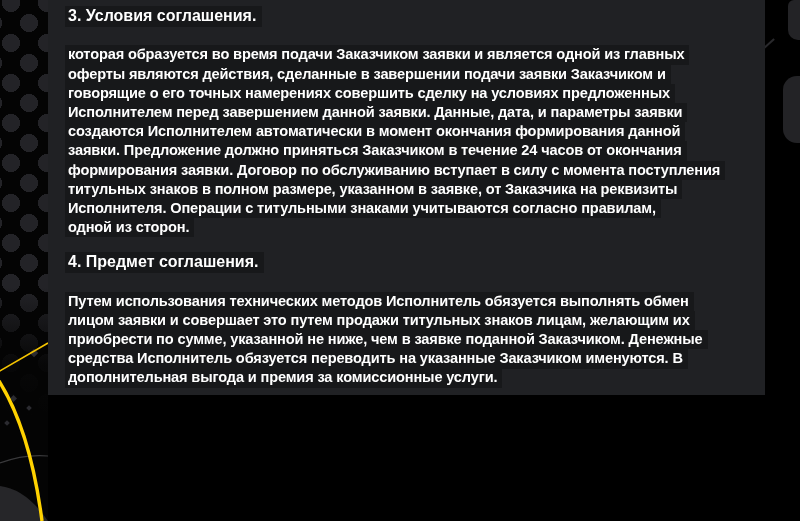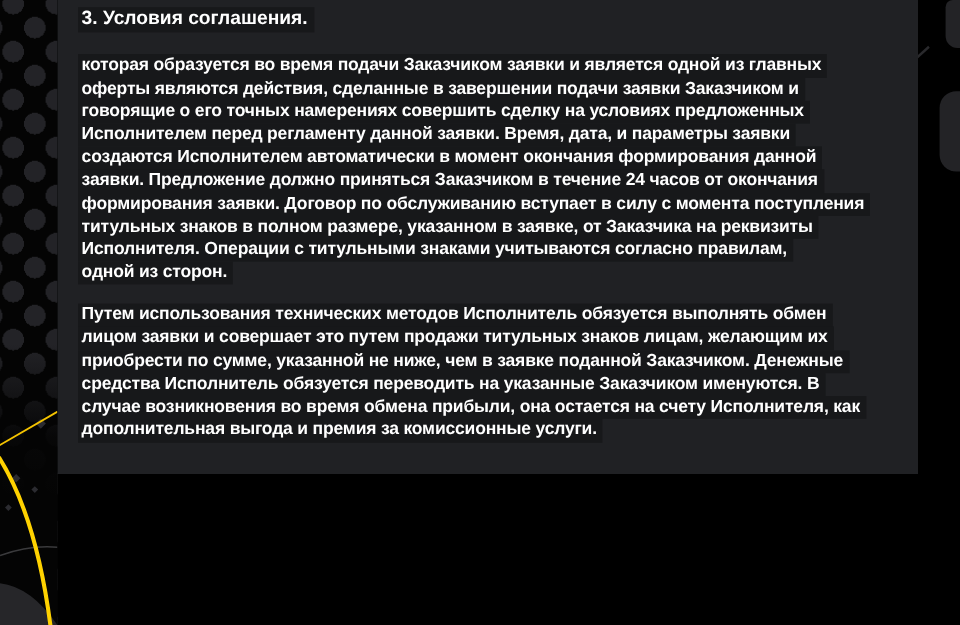--- a/index.html
+++ b/index.html
@@ -115,7 +115,7 @@
           <div class="line"><span>которая образуется во время подачи Заказчиком заявки и является одной из главных</span></div>
           <div class="line"><span>оферты являются действия, сделанные в завершении подачи заявки Заказчиком и</span></div>
           <div class="line"><span>говорящие о его точных намерениях совершить сделку на условиях предложенных</span></div>
-          <div class="line"><span>Исполнителем перед регламенту данной заявки. Время, дата, и параметры заявки</span></div>
+          <div class="line"><span>Исполнителем перед завершением данной заявки. Данные, дата, и параметры заявки</span></div>
           <div class="line"><span>создаются Исполнителем автоматически в момент окончания формирования данной</span></div>
           <div class="line"><span>заявки. Предложение должно приняться Заказчиком в течение 24 часов от окончания</span></div>
           <div class="line"><span>формирования заявки. Договор по обслуживанию вступает в силу с момента поступления</span></div>

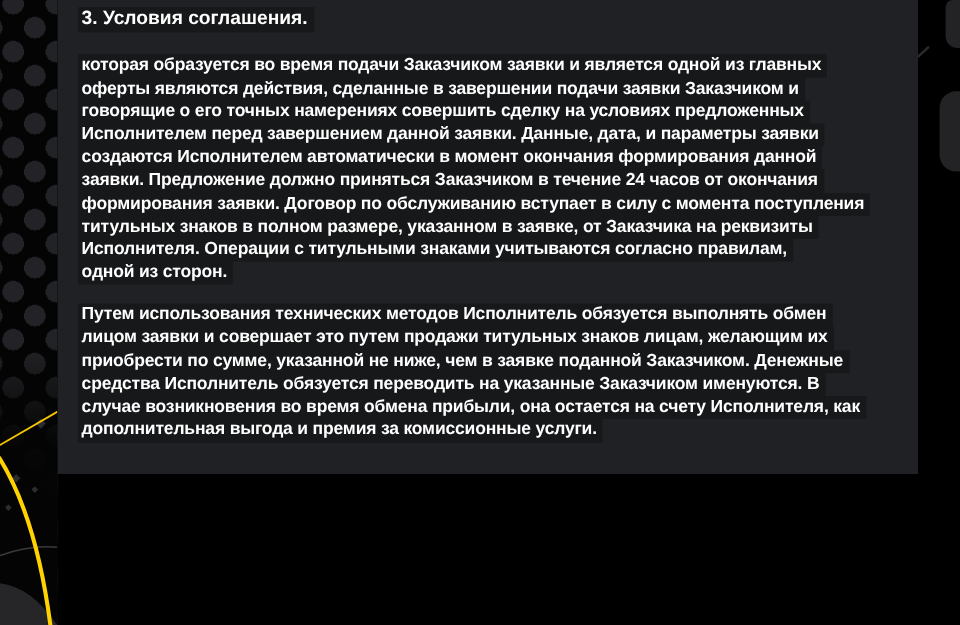--- a/index.html
+++ b/index.html
@@ -126,6 +126,7 @@
   </div>
 
   <div class="section">
+    <div class="heading"><span>4. Предмет соглашения.</span></div>
     <div>
           <div class="line"><span>Путем использования технических методов Исполнитель обязуется выполнять обмен</span></div>
           <div class="line"><span>лицом заявки и совершает это путем продажи титульных знаков лицам, желающим их</span></div>

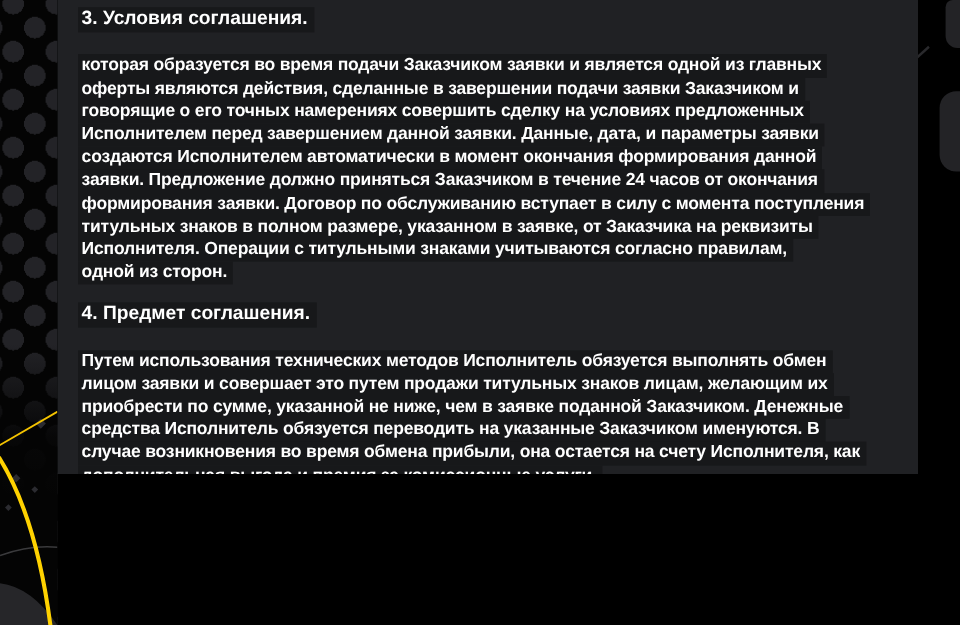--- a/index.html
+++ b/index.html
@@ -132,7 +132,6 @@
           <div class="line"><span>лицом заявки и совершает это путем продажи титульных знаков лицам, желающим их</span></div>
           <div class="line"><span>приобрести по сумме, указанной не ниже, чем в заявке поданной Заказчиком. Денежные</span></div>
           <div class="line"><span>средства Исполнитель обязуется переводить на указанные Заказчиком именуются. В</span></div>
-          <div class="line"><span>случае возникновения во время обмена прибыли, она остается на счету Исполнителя, как</span></div>
           <div class="line"><span>дополнительная выгода и премия за комиссионные услуги.</span></div>
         </div>
   </div>

